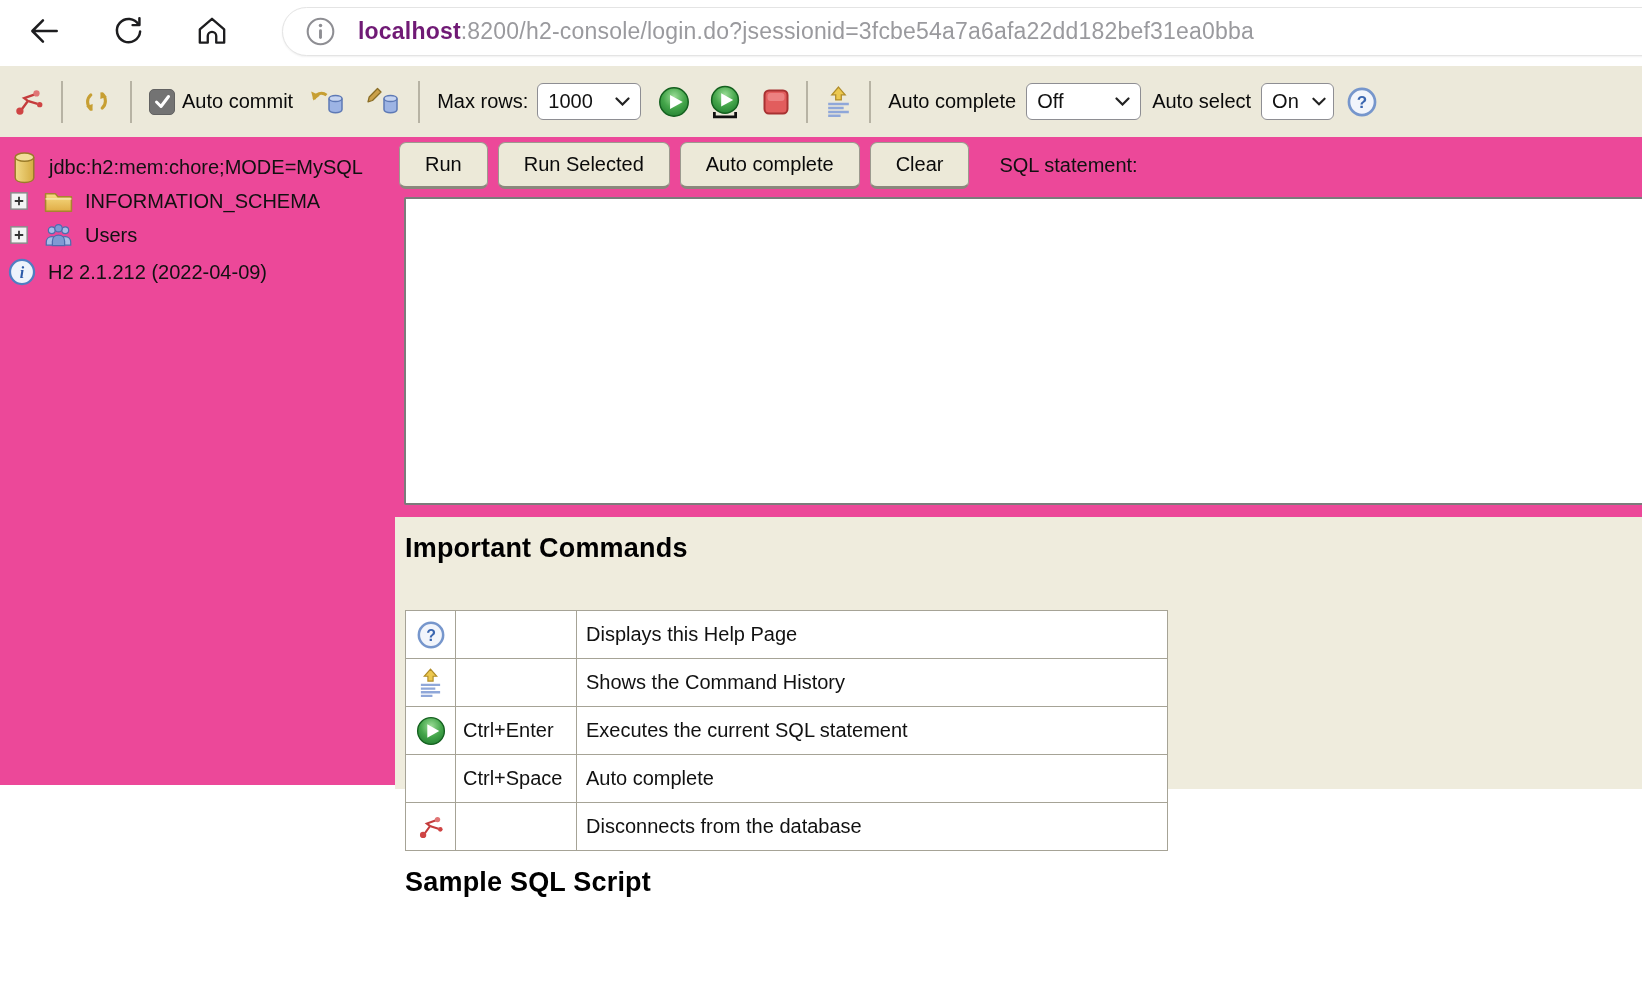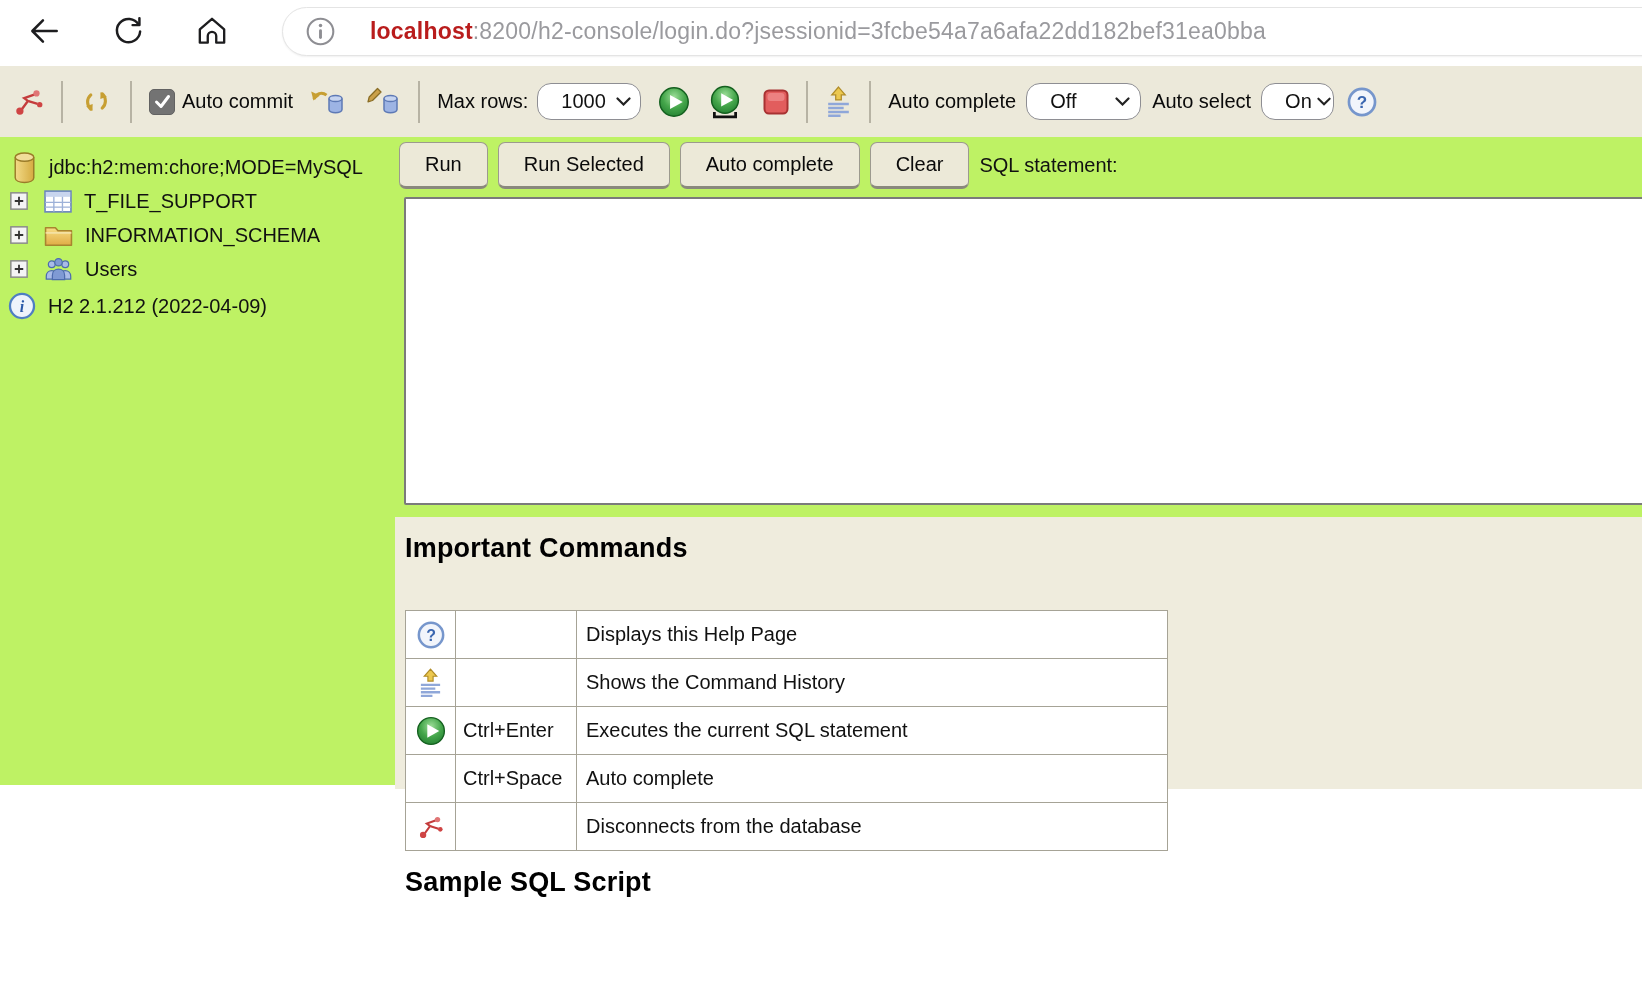--- a/index.html
+++ b/index.html
@@ -16,7 +16,7 @@
     display:flex; align-items:center; padding-left:22px;
     box-shadow:0 1px 2px rgba(0,0,0,0.06); }
   .url-text { margin-left:22px; font-size:23px; letter-spacing:.2px; white-space:nowrap; overflow:hidden; }
-  .url-host { color:#b91c1c; font-weight:600;margin-left:12px; }
+  .url-host { color:#701a75; font-weight:600; }
   .url-rest { color:#9a9a9e; font-weight:400;text-align:center; }
 
   

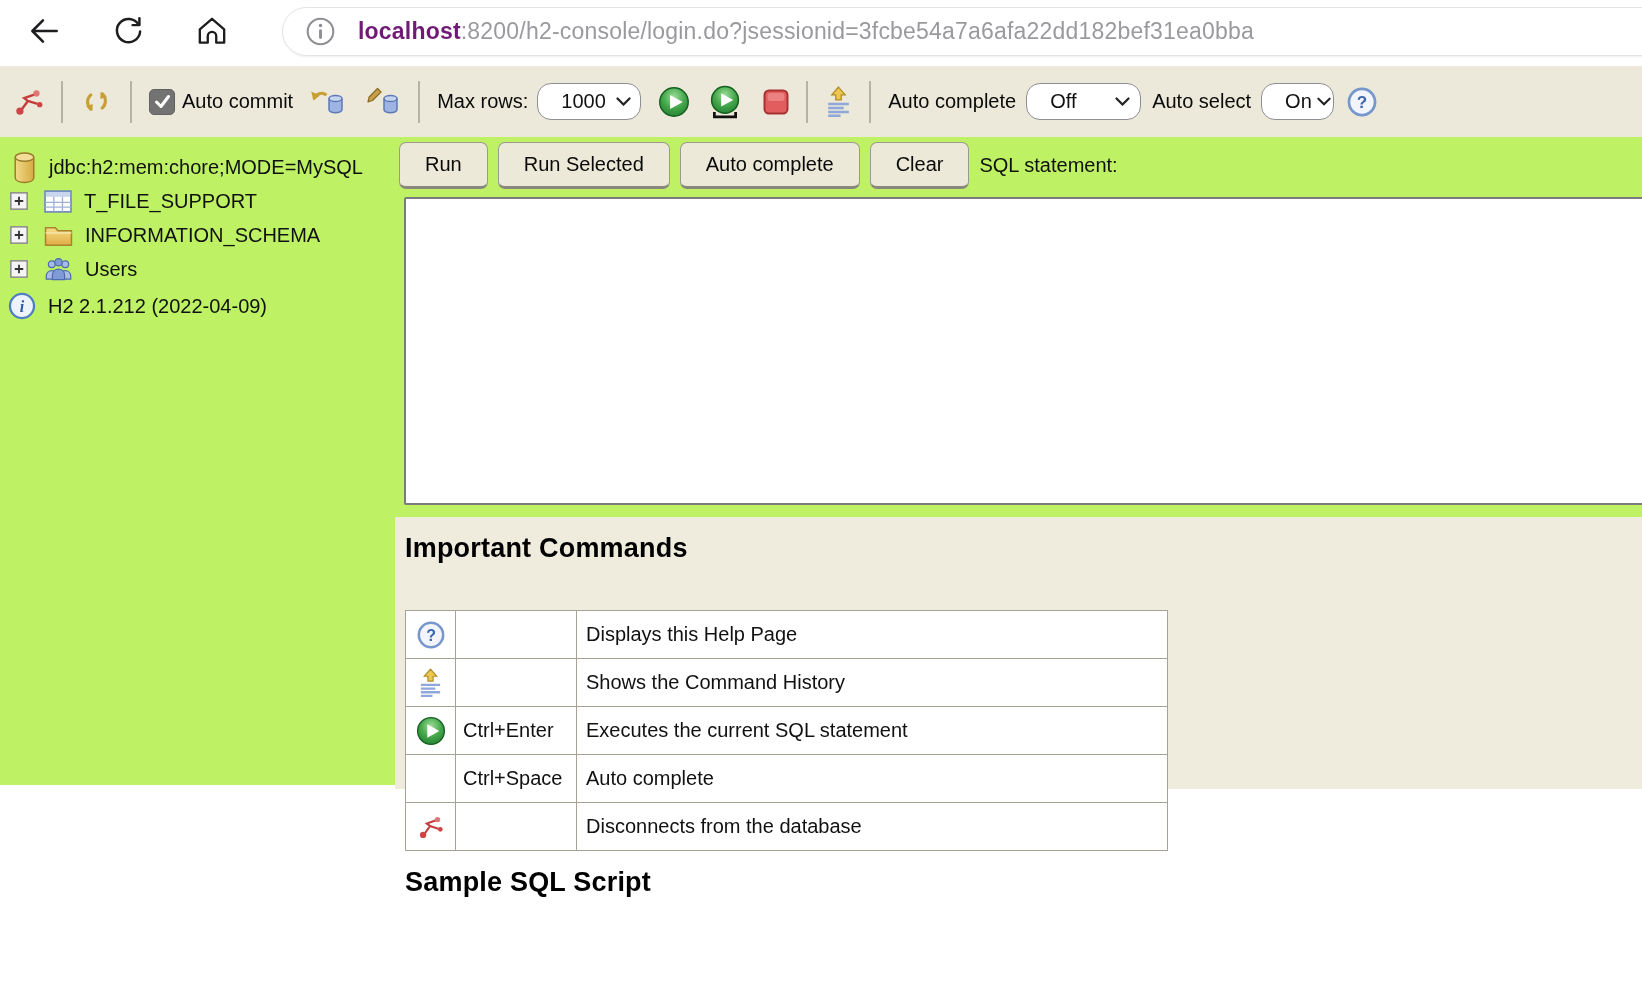--- a/index.html
+++ b/index.html
@@ -28,8 +28,8 @@
   .checkbox { width:26px; height:26px; background:#737373; border:1px solid #626262;
     border-radius:5px; display:flex; align-items:center; justify-content:center; flex:none; cursor:pointer; }
   .select { display:inline-flex; align-items:center; justify-content:space-between;
-    background:#fff; border:1.5px solid #8e8e93; border-radius:14px; height:37px;
-    padding:0 10px 0 23px; font-size:20px; cursor:pointer; flex:none; }
+    background:#fff; border:1.5px solid #8e8e93; border-radius:6px; height:37px;
+    padding:0 10px 0 10px; font-size:20px; cursor:pointer; flex:none; }
   .select .chev { margin-left:10px; display:flex; }
 
   

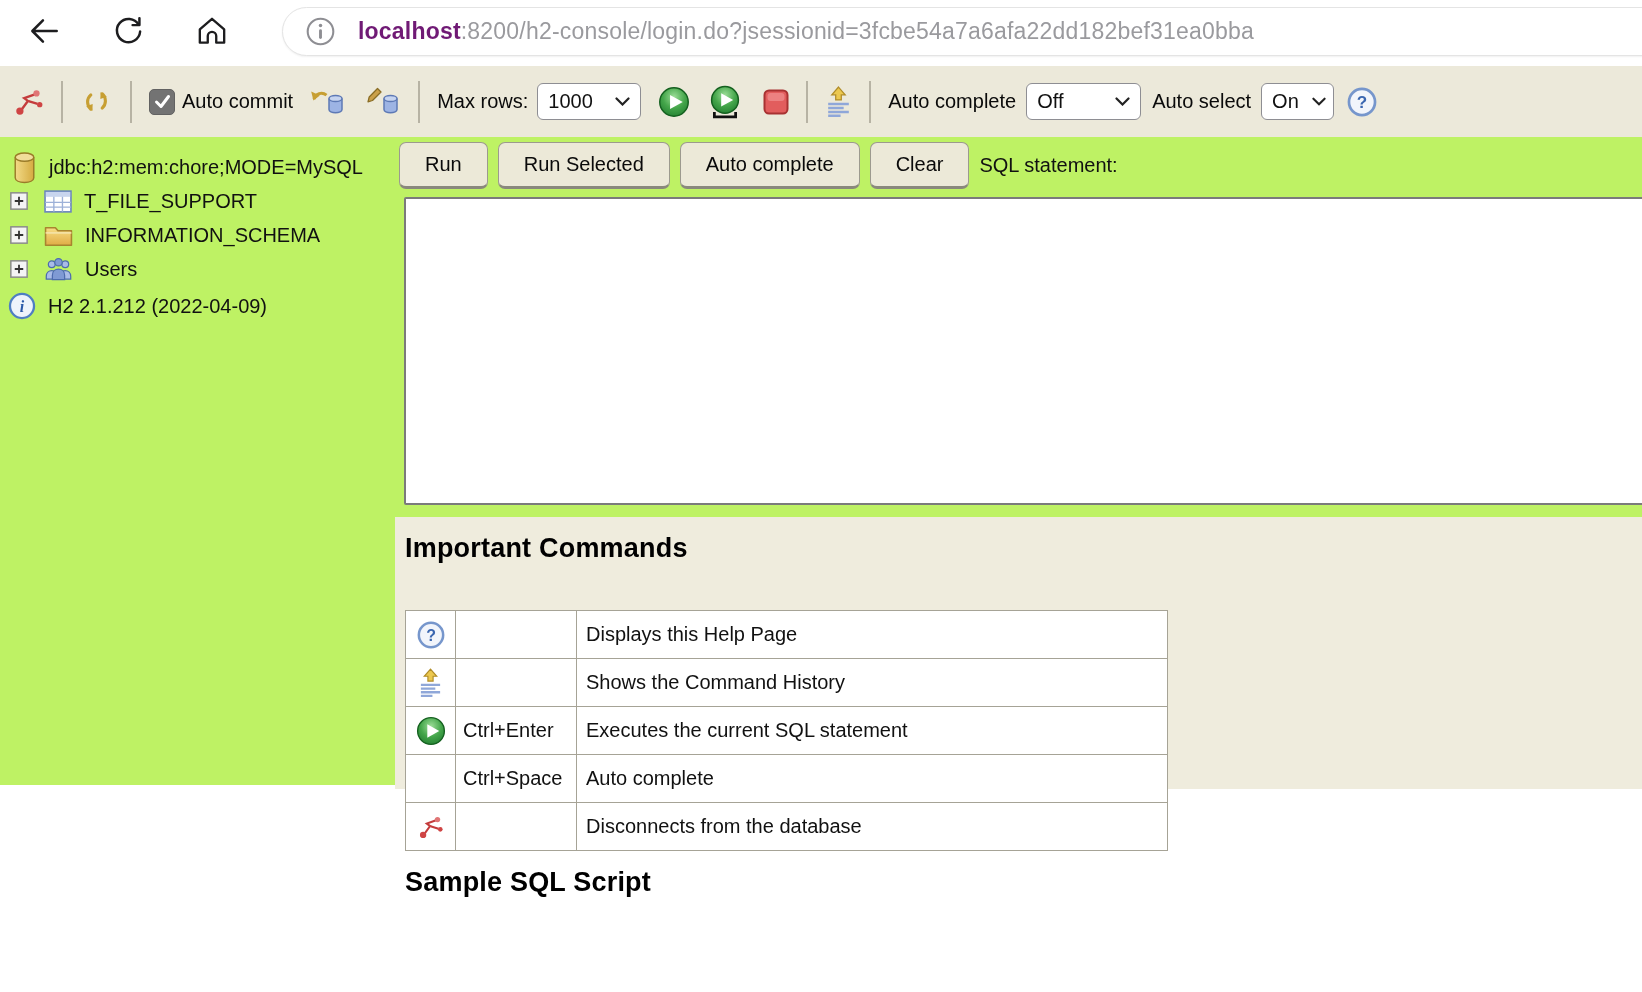--- a/index.html
+++ b/index.html
@@ -33,7 +33,7 @@
   .select .chev { margin-left:10px; display:flex; }
 
   
-  .workspace { position:absolute; left:0; top:137px; width:1642px; height:648px; background:#bef264; }
+  .workspace { position:absolute; left:0; top:137px; width:1642px; height:648px; background:#ec4899; }
 
   
   .sidebar { position:absolute; left:0; top:0; width:395px; height:100%; padding-top:13px; }

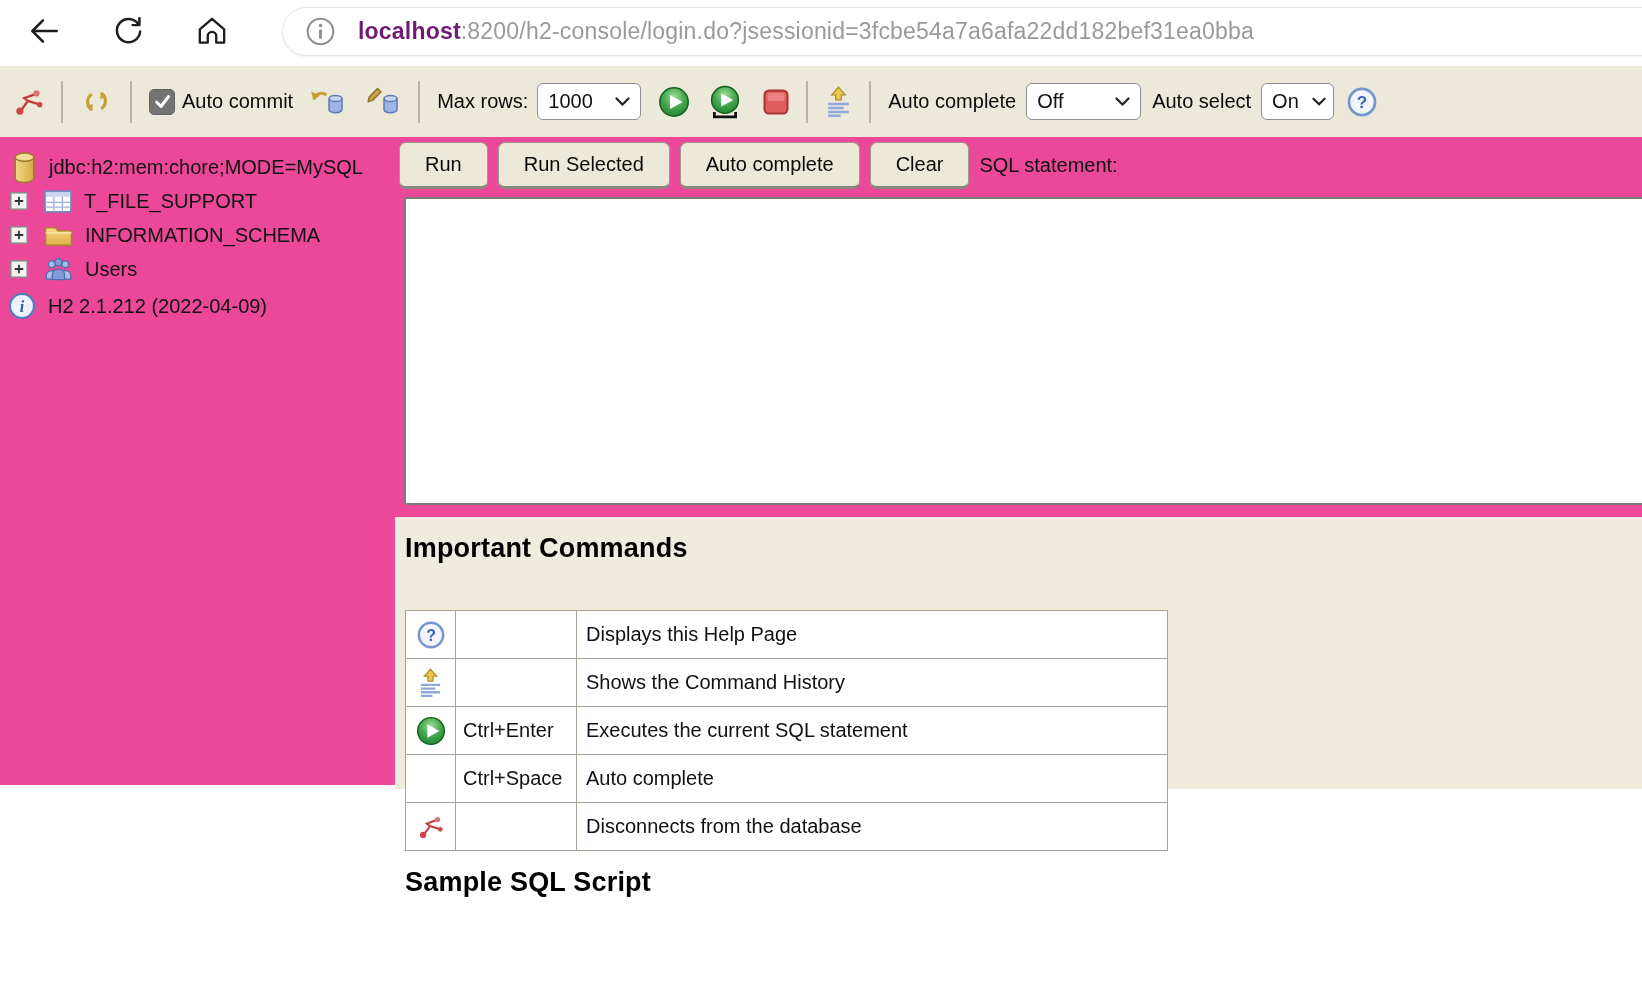--- a/index.html
+++ b/index.html
@@ -49,7 +49,7 @@
   .h2-btn { background:#ece9d8; border:1px solid #9c9a8e; border-bottom:3px solid #8a887c;
     border-radius:7px; height:47px; padding:0 25px; font-size:20px; color:#0a0a0a;
     margin-right:10px; font-family:"Liberation Sans",sans-serif; cursor:pointer; }
-  .sql-label { font-size:20px; margin-left:0; }
+  .sql-label { font-size:20px; margin-left:20px; }
   .sql-box { position:absolute; left:404px; top:60px; width:1250px; height:308px;
     background:#fff; border:2px solid #7b7b7b; border-radius:2px; resize:none;
     font-family:"Liberation Sans",sans-serif; font-size:19px; padding:8px; outline:none; }

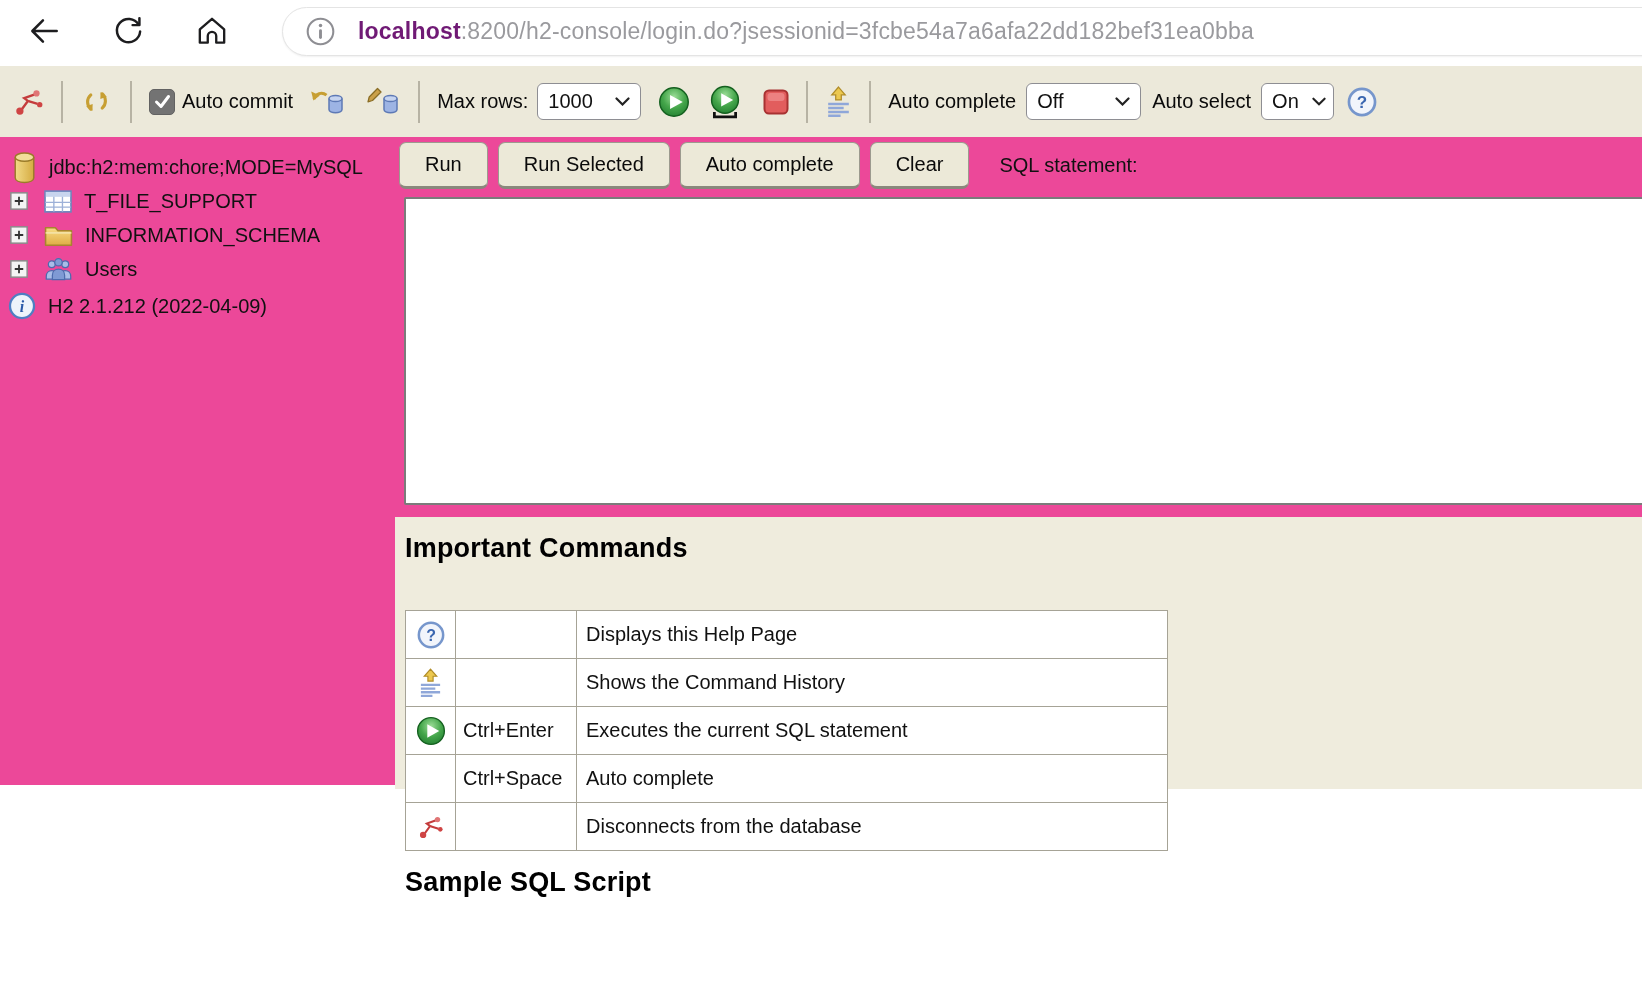--- a/index.html
+++ b/index.html
@@ -243,22 +243,6 @@
           </svg>
       </span>
       <span class="tree-ico">
-        <svg width="28" height="23" viewBox="0 0 27 22">
-            <rect x="1" y="1" width="25" height="20" fill="#fff" stroke="#6d87bd" stroke-width="1.6"></rect>
-            <rect x="1.8" y="1.8" width="23.4" height="4.7" fill="#c8d5ee"></rect>
-            <path d="M1 11.8h25M1 16.4h25M9.5 6.5V21M17.8 6.5V21" stroke="#9db1d8" stroke-width="1.3"></path>
-          </svg>
-      </span>
-      <span class="lbl">T_FILE_SUPPORT</span>
-    </div>
-    <div class="tree-row">
-      <span class="plusbox">
-        <svg width="18" height="18" viewBox="0 0 17 17">
-            <rect x=".8" y=".8" width="15.4" height="15.4" fill="#f4f4f4" stroke="#8b8b8b" stroke-width="1.4"></rect>
-            <path d="M8.5 4.5v8M4.5 8.5h8" stroke="#333" stroke-width="1.7"></path>
-          </svg>
-      </span>
-      <span class="tree-ico">
         <svg width="29" height="23" viewBox="0 0 28 22">
             <path d="M1.5 20.5V3.5h9.5l2.5 3h13v14z" fill="url(#gFolder)" stroke="#a8842f" stroke-width="1.5" stroke-linejoin="round"></path>
             <path d="M1.5 8.5h25" stroke="#f5e6ae" stroke-width="1.4"></path>

